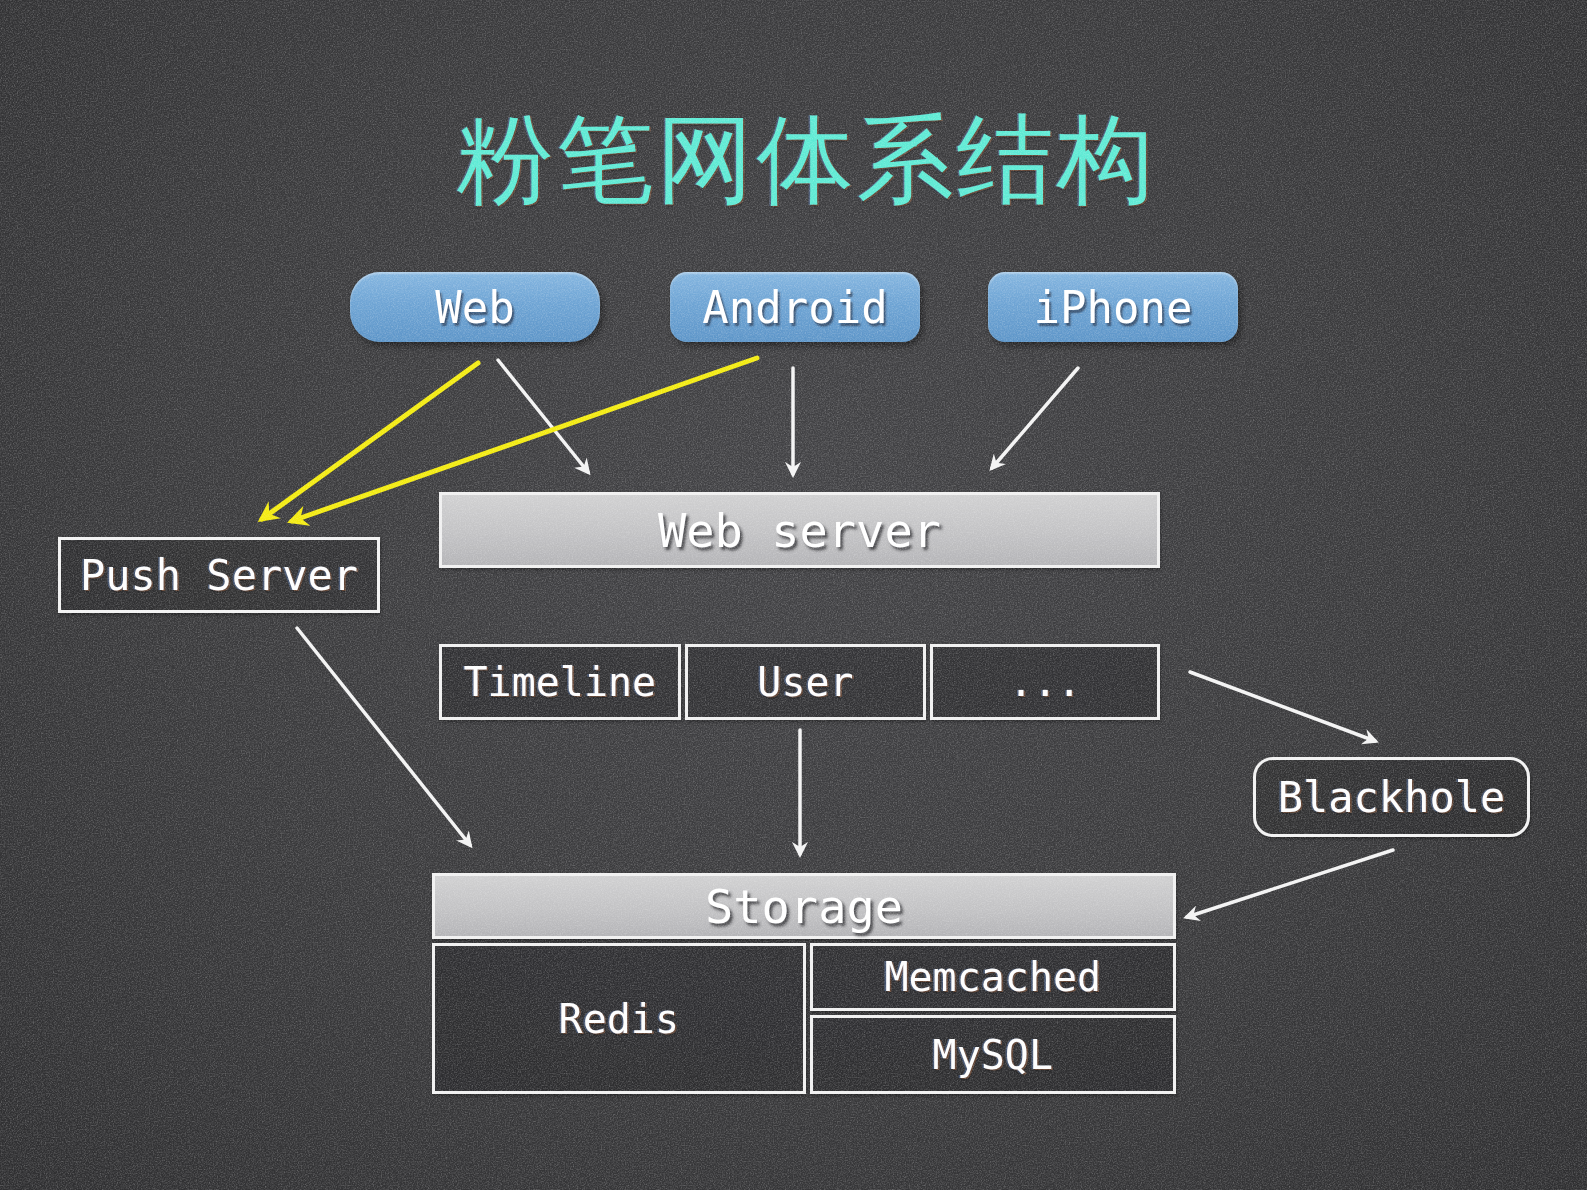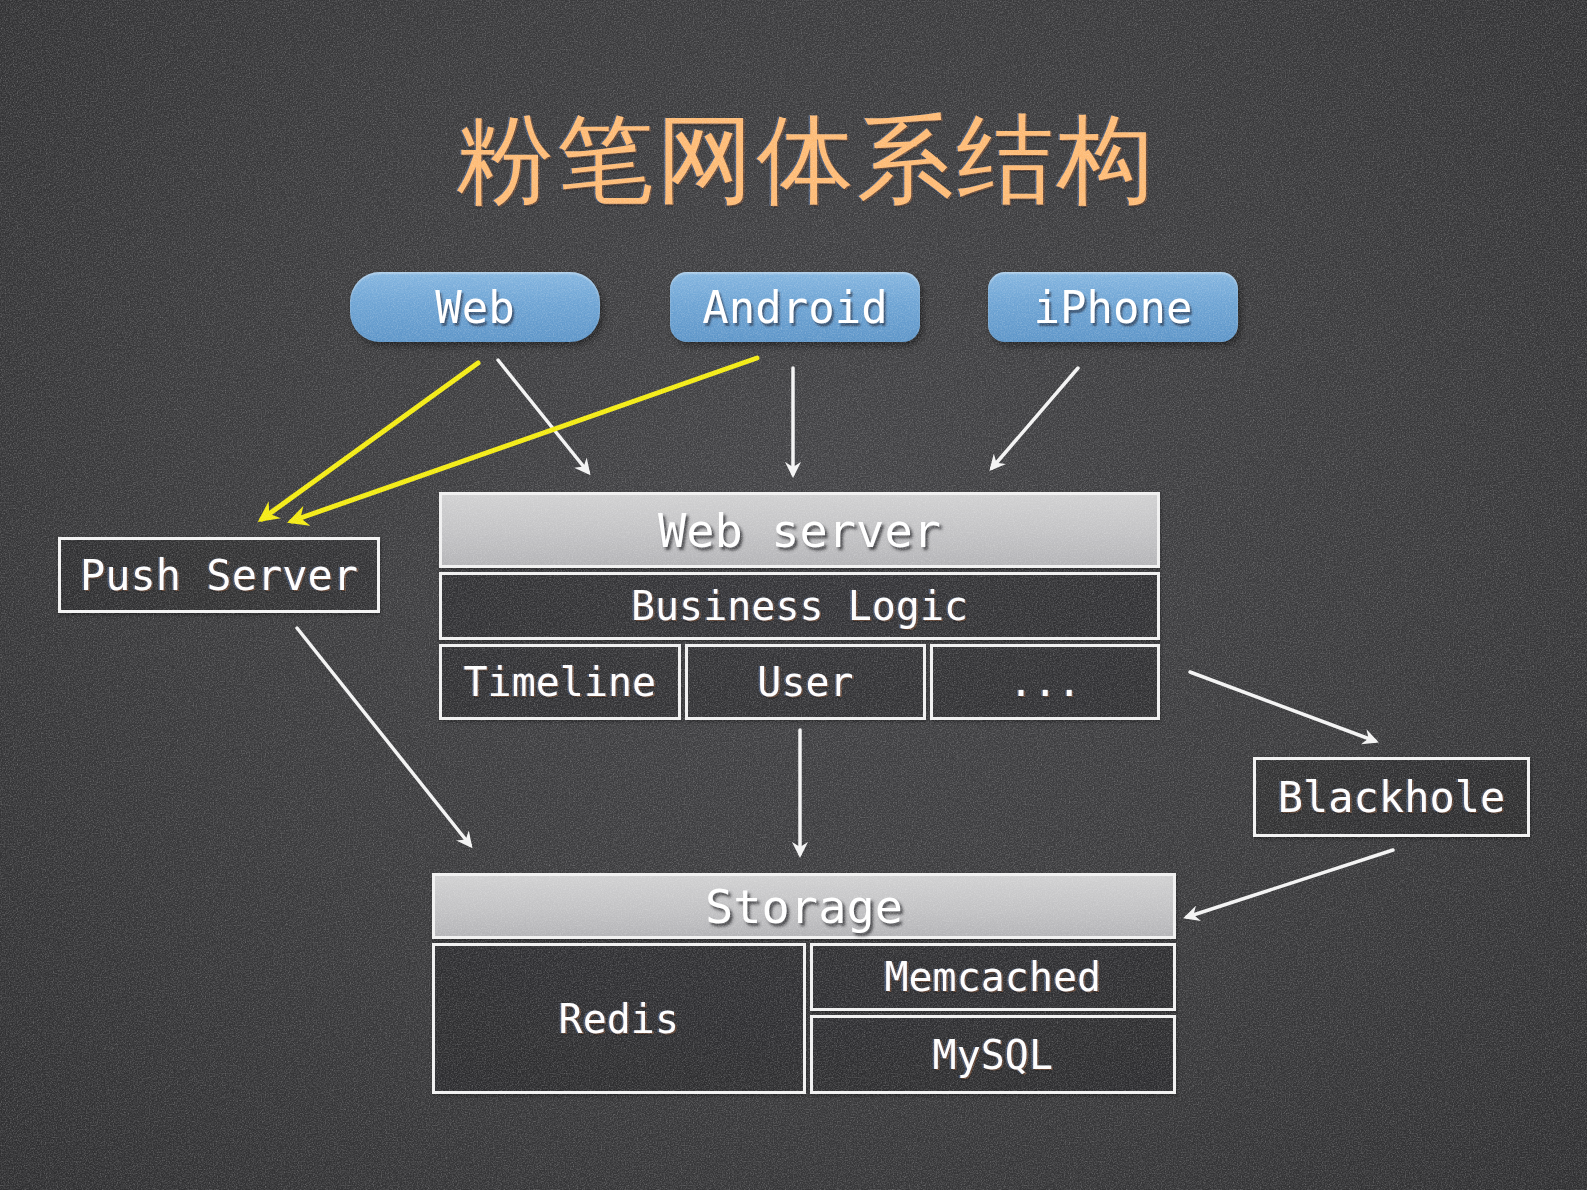--- a/index.html
+++ b/index.html
@@ -16,7 +16,7 @@
 
   .title{
     position:absolute;left:0;right:0;top:96px;z-index:10;
-    text-align:center;color:#fdba74;font-size:97px;letter-spacing:3px;
+    text-align:center;color:#5eead4;font-size:97px;letter-spacing:3px;
     font-family:"DejaVu Sans","Liberation Sans",sans-serif;
     text-shadow:3px 4px 4px rgba(0,0,0,.55);
     margin-left:26px;

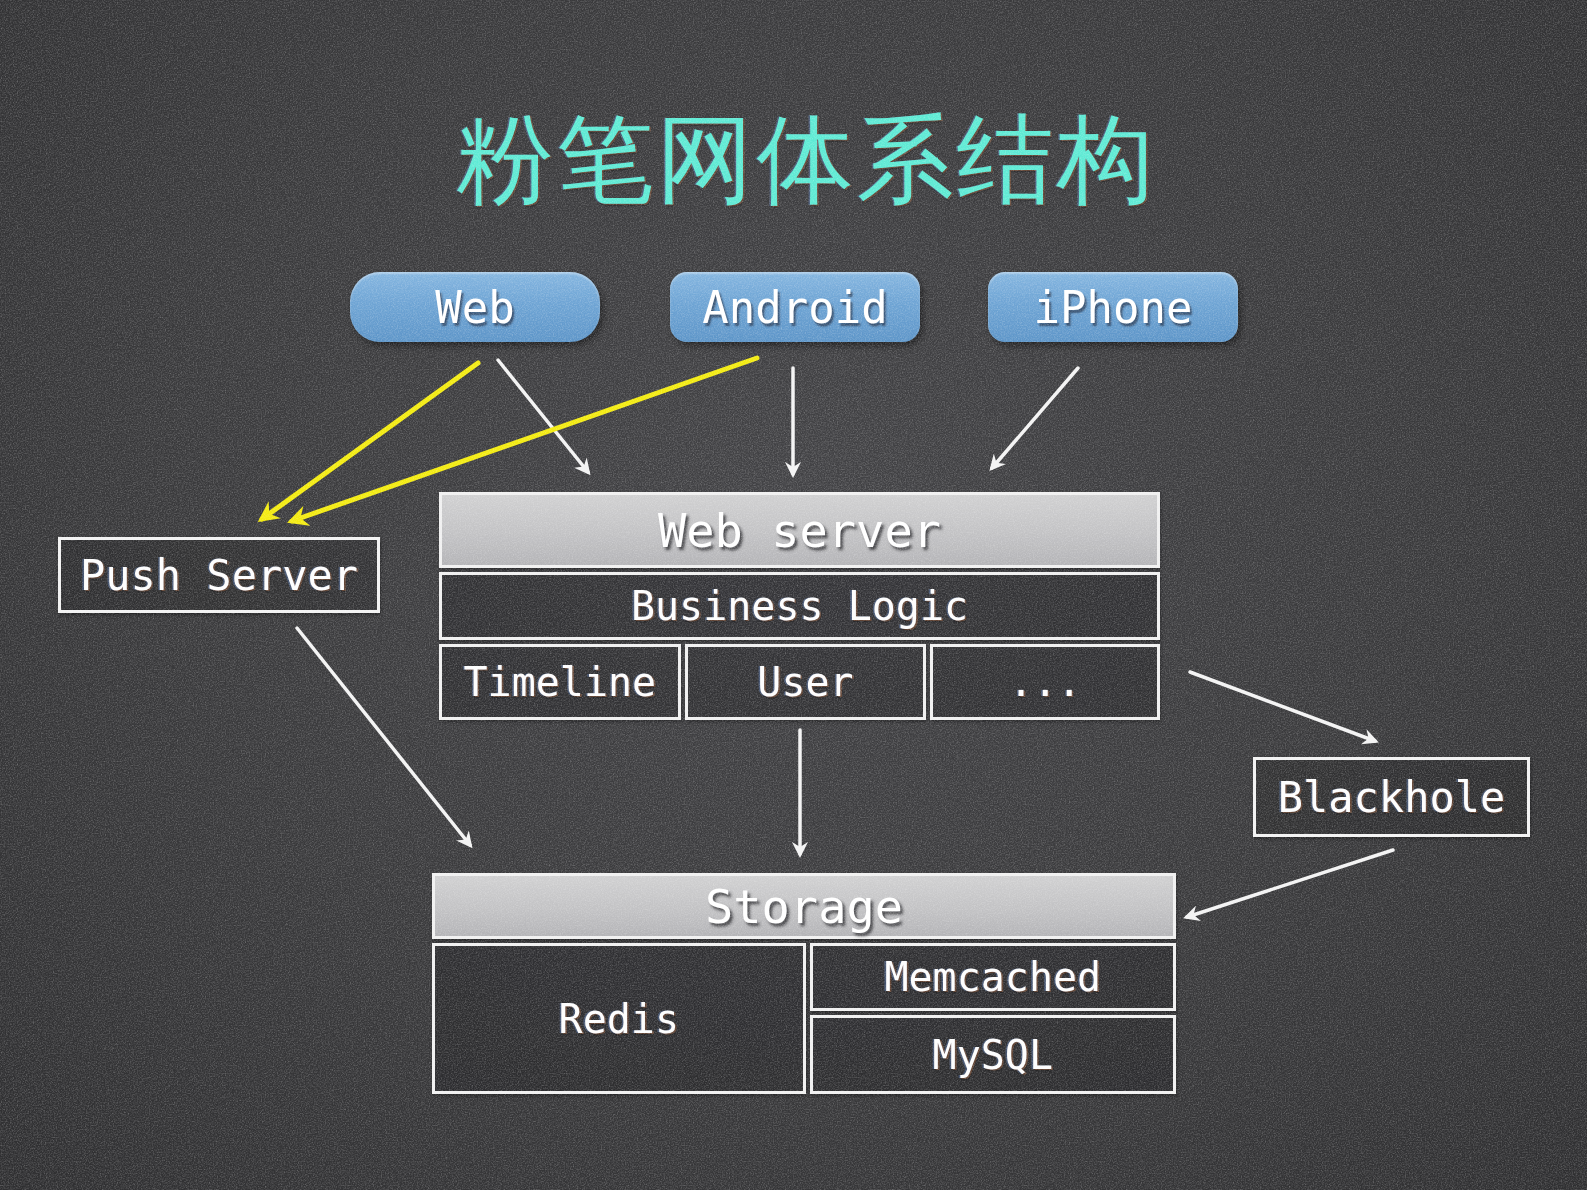--- a/index.html
+++ b/index.html
@@ -107,9 +107,6 @@
   <div class="cell hdr span-all">
     <span>Web server</span>
   </div>
-  <div class="cell span-all chalk" style="grid-row:2;">
-    <span>Business Logic</span>
-  </div>
   <div class="cell ws-mod chalk">
     <span>Timeline</span>
   </div>

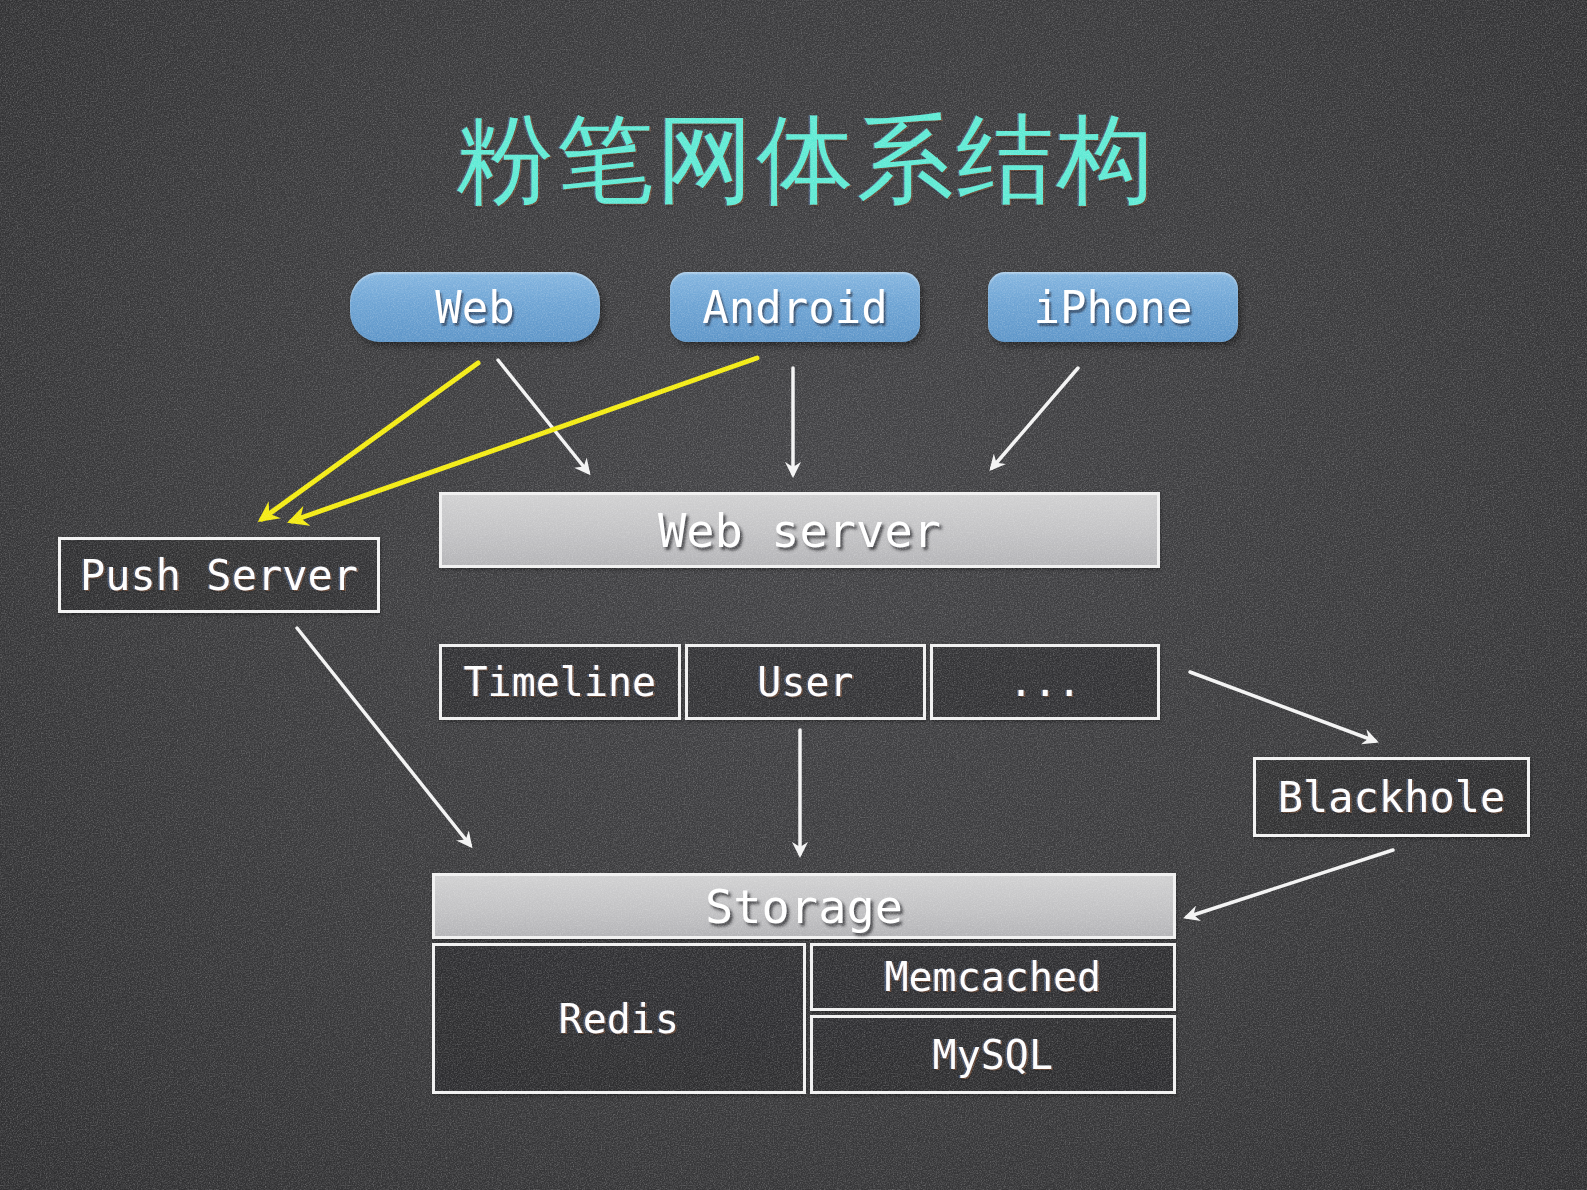--- a/index.html
+++ b/index.html
@@ -44,7 +44,7 @@
     box-shadow:1px 2px 3px rgba(0,0,0,.4);
   }
   .push-server{left:58px;top:537px;width:316px;height:70px;}
-  .blackhole{left:1253px;top:757px;width:271px;height:74px;}
+  .blackhole{left:1253px;top:757px;width:271px;height:74px;border-radius:20px;}
 
   .chalk{
     text-shadow:1.6px .5px 0 rgba(255,150,90,.28), -1.6px -.5px 0 rgba(120,170,255,.30), 1px 2px 2px rgba(0,0,0,.35);

